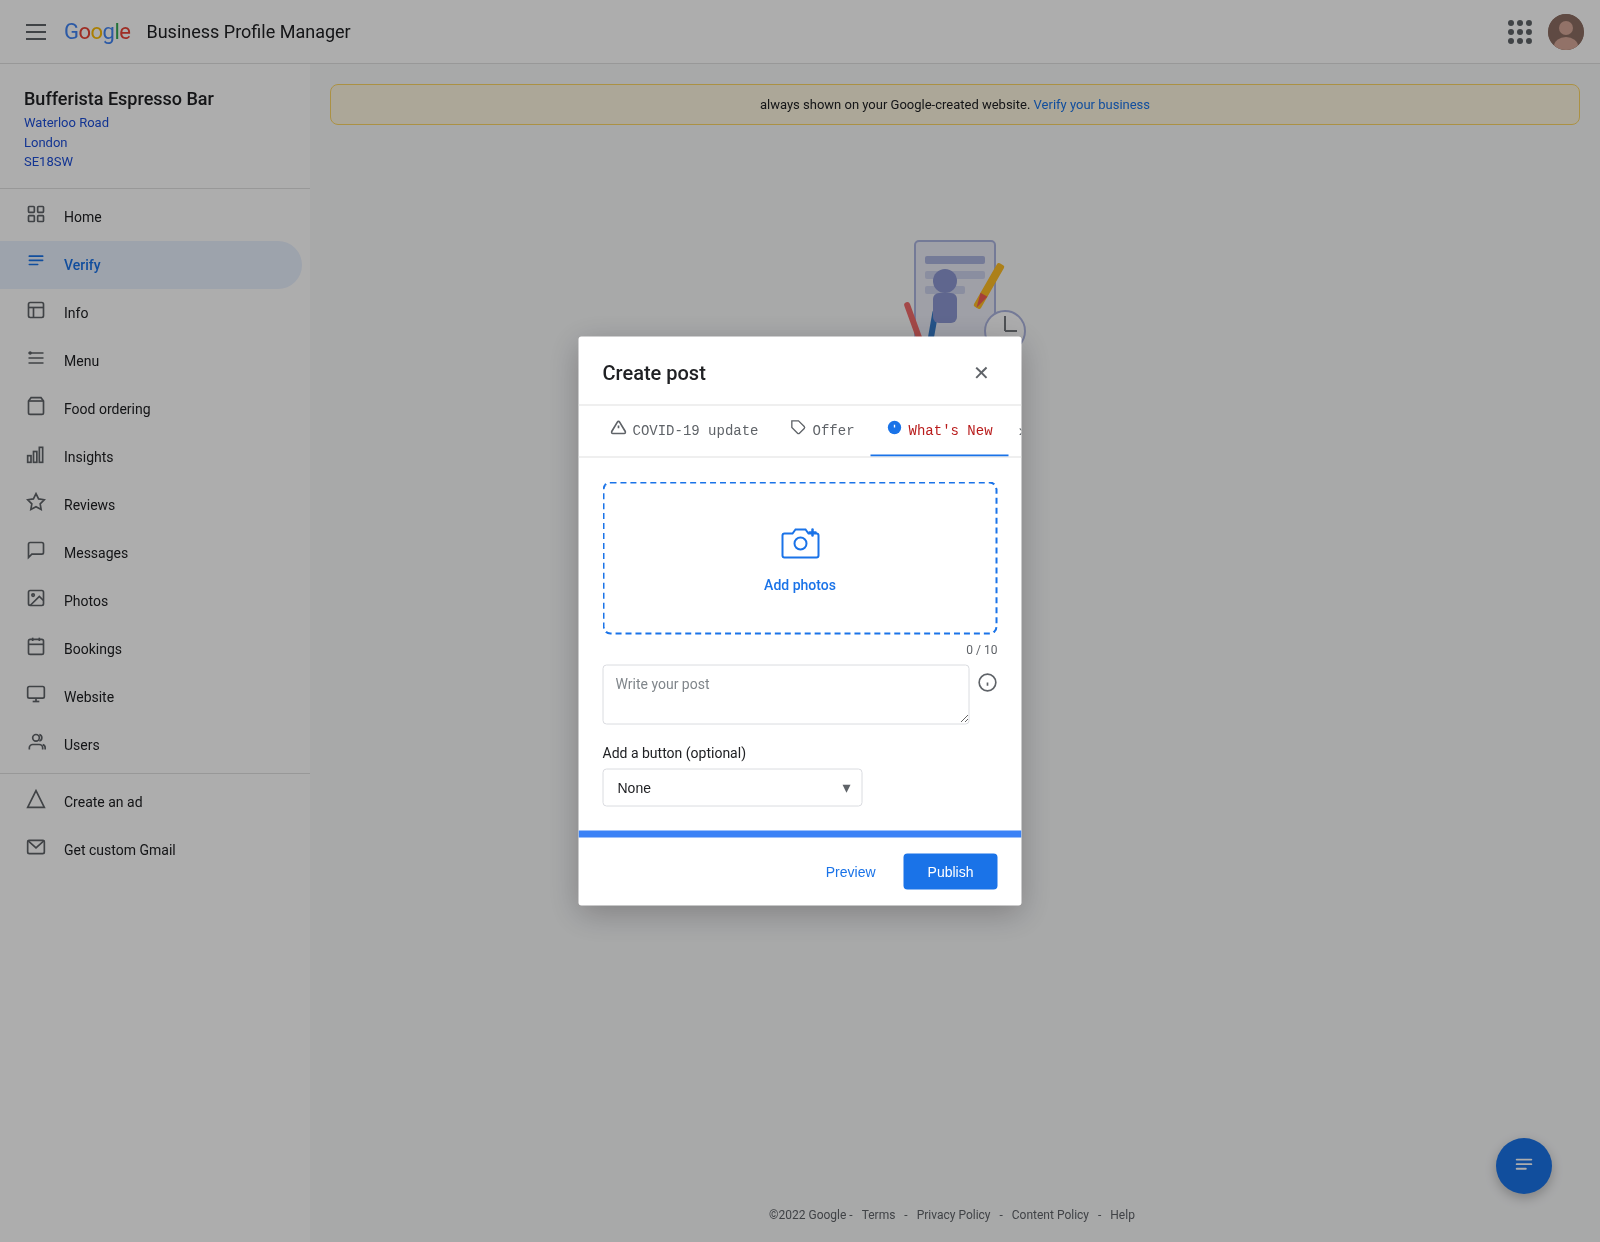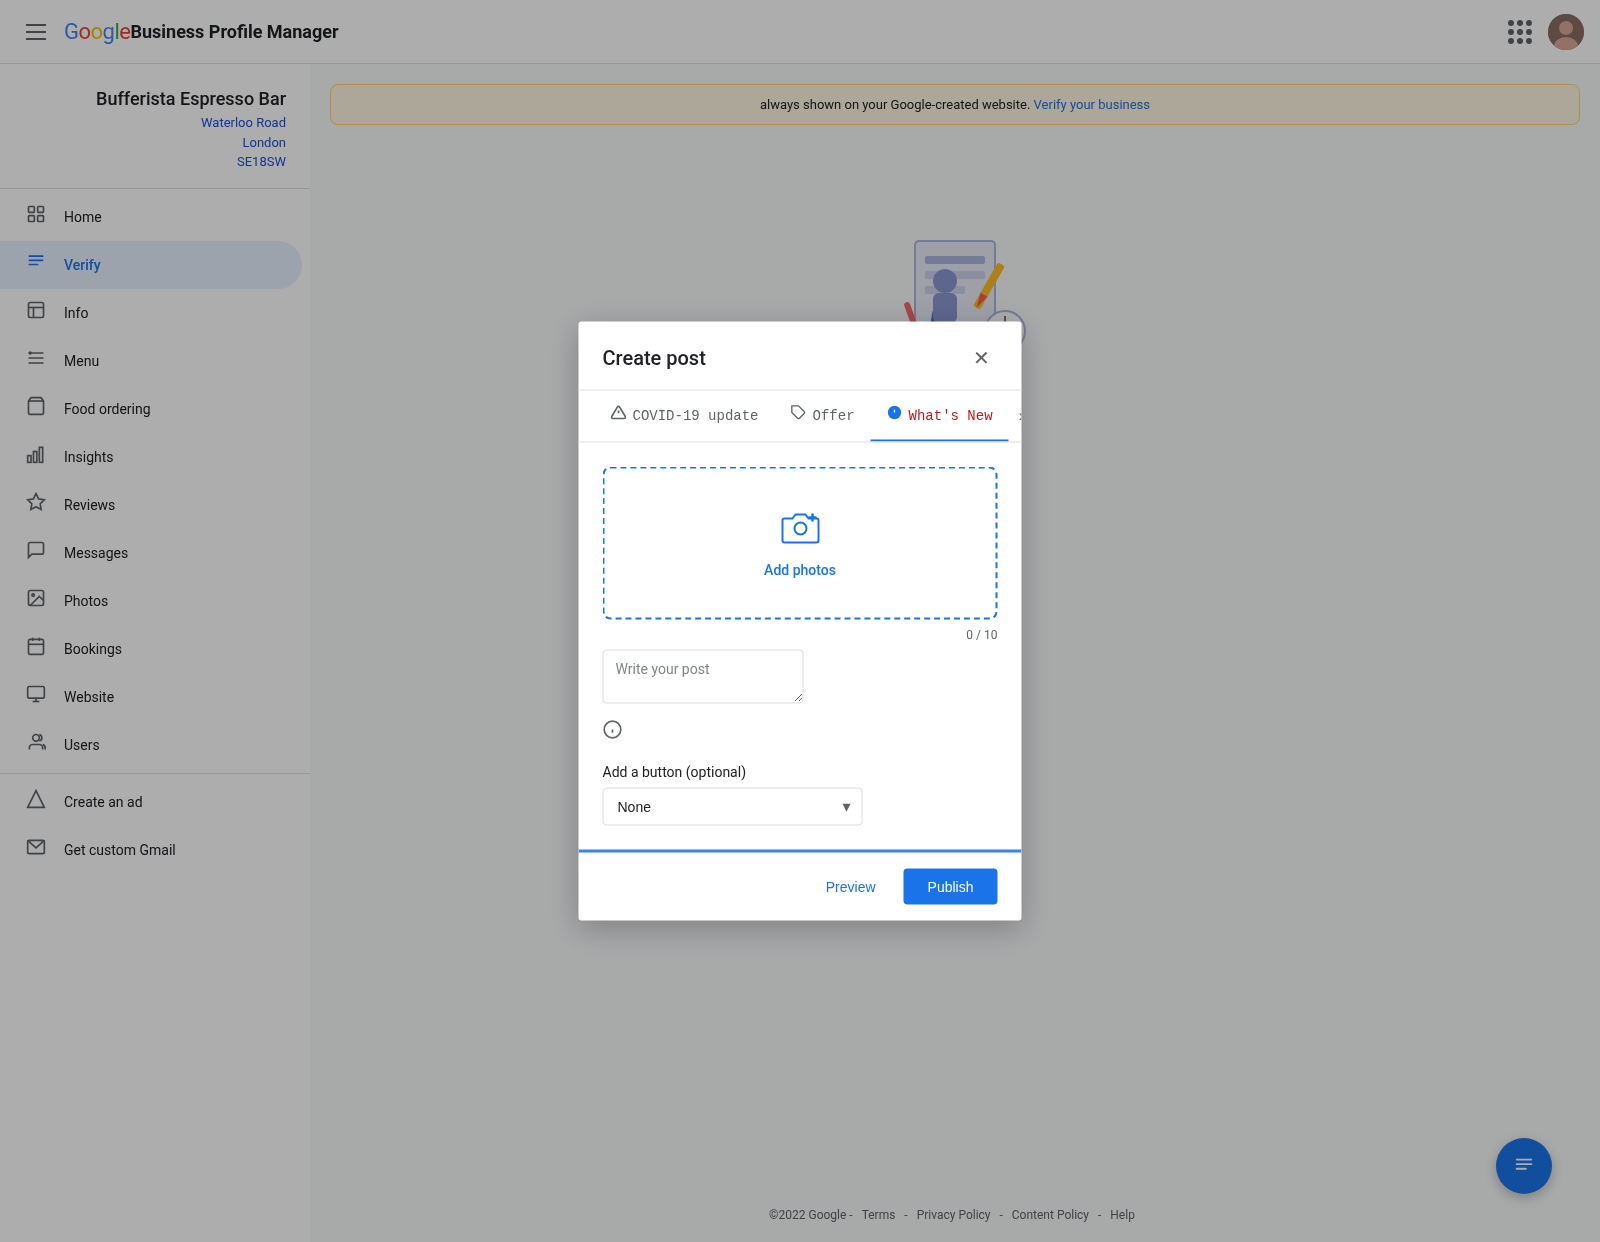--- a/index.html
+++ b/index.html
@@ -20,7 +20,7 @@
     .g-red { color: #ea4335; }
     .g-yellow { color: #fbbc05; }
     .g-green { color: #34a853; }
-    .topbar-title { margin-left: 0; font-size: 18px; color: #202124; font-weight: 700; }
+    .topbar-title { margin-left: 16px; font-size: 18px; color: #202124; font-weight: 400; }
     .topbar-right { margin-left: auto; display: flex; align-items: center; gap: 8px; }
     .grid-icon { width: 40px; height: 40px; display: flex; align-items: center; justify-content: center; cursor: pointer; border-radius: 50%; }
     .avatar { width: 36px; height: 36px; border-radius: 50%; background: #8d6e63; overflow: hidden; cursor: pointer; }

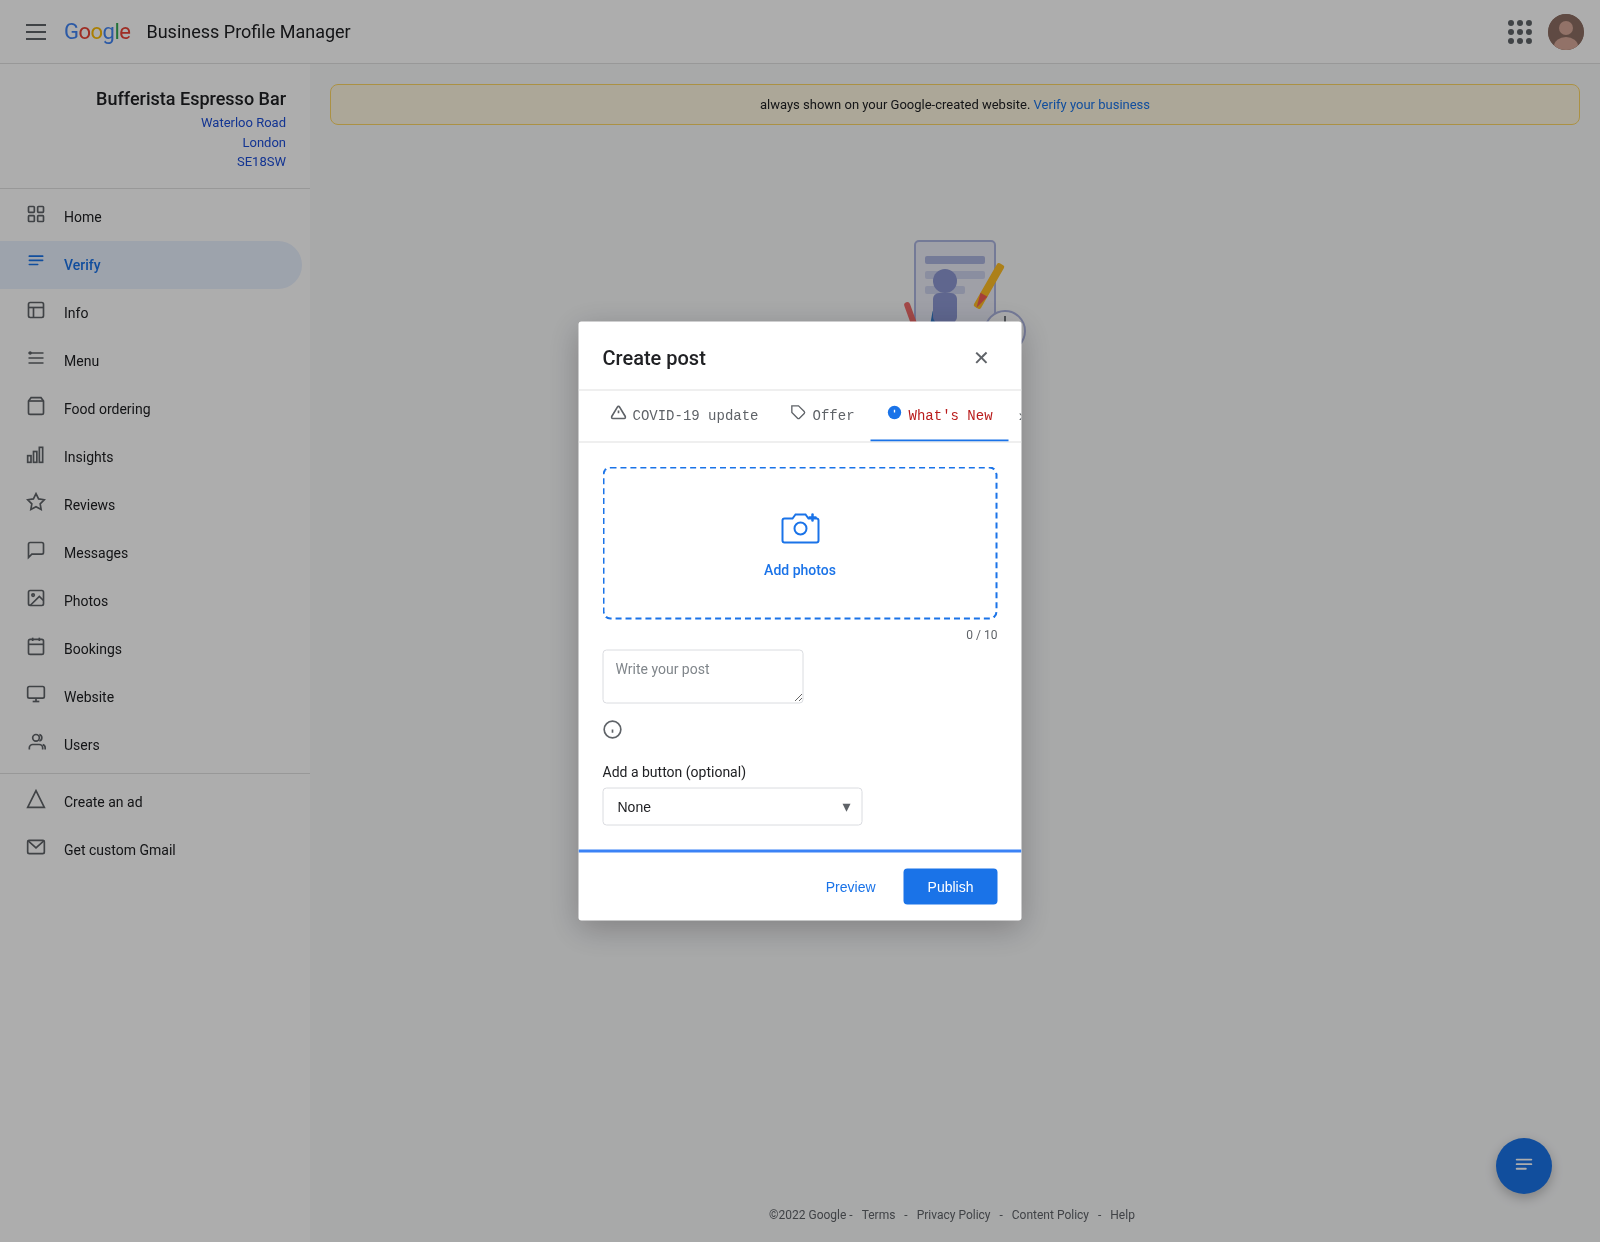--- a/index.html
+++ b/index.html
@@ -28,7 +28,7 @@
     
     .sidebar {
       position: fixed; top: 64px; left: 0; width: 310px; bottom: 0;
-      background: #fff; overflow-y: auto; padding-top: 8px; text-align: right;
+      background: #fff; overflow-y: auto; padding-top: 8px;
     }
     .sidebar-business { padding: 16px 24px 12px; }
     .sidebar-business-name { font-size: 18px; font-weight: 500; color: #202124; }

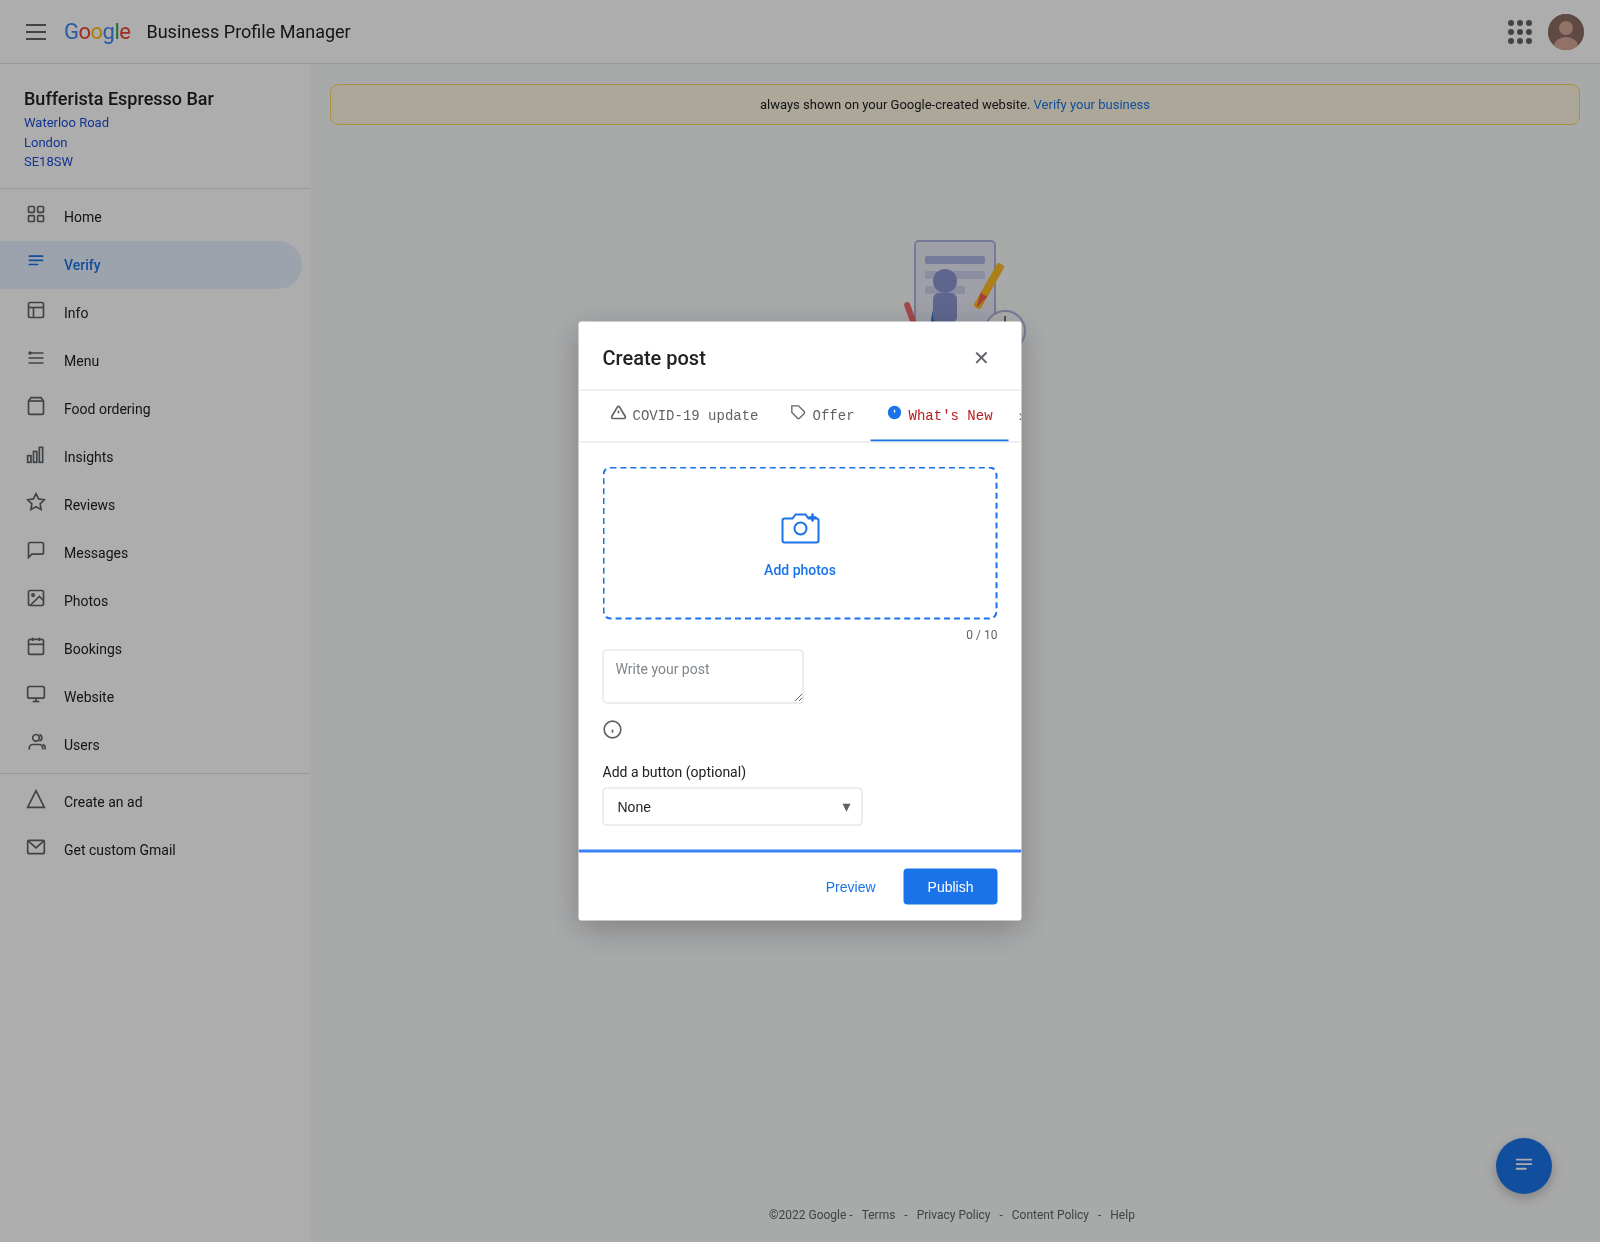--- a/index.html
+++ b/index.html
@@ -120,7 +120,7 @@
     .photo-count { text-align: right; font-size: 12px; color: #5f6368; margin-bottom: 8px; }
 
     
-    .post-input-row { display: flex; align-items: flex-start; gap: 8px; margin-bottom: 20px; flex-direction: column; }
+    .post-input-row { display: flex; align-items: flex-start; gap: 8px; margin-bottom: 20px; }
     .post-textarea {
       flex: 1; height: 60px; border: 1px solid #dadce0; border-radius: 4px;
       padding: 10px 12px; font-size: 14px; font-family: inherit; resize: vertical;

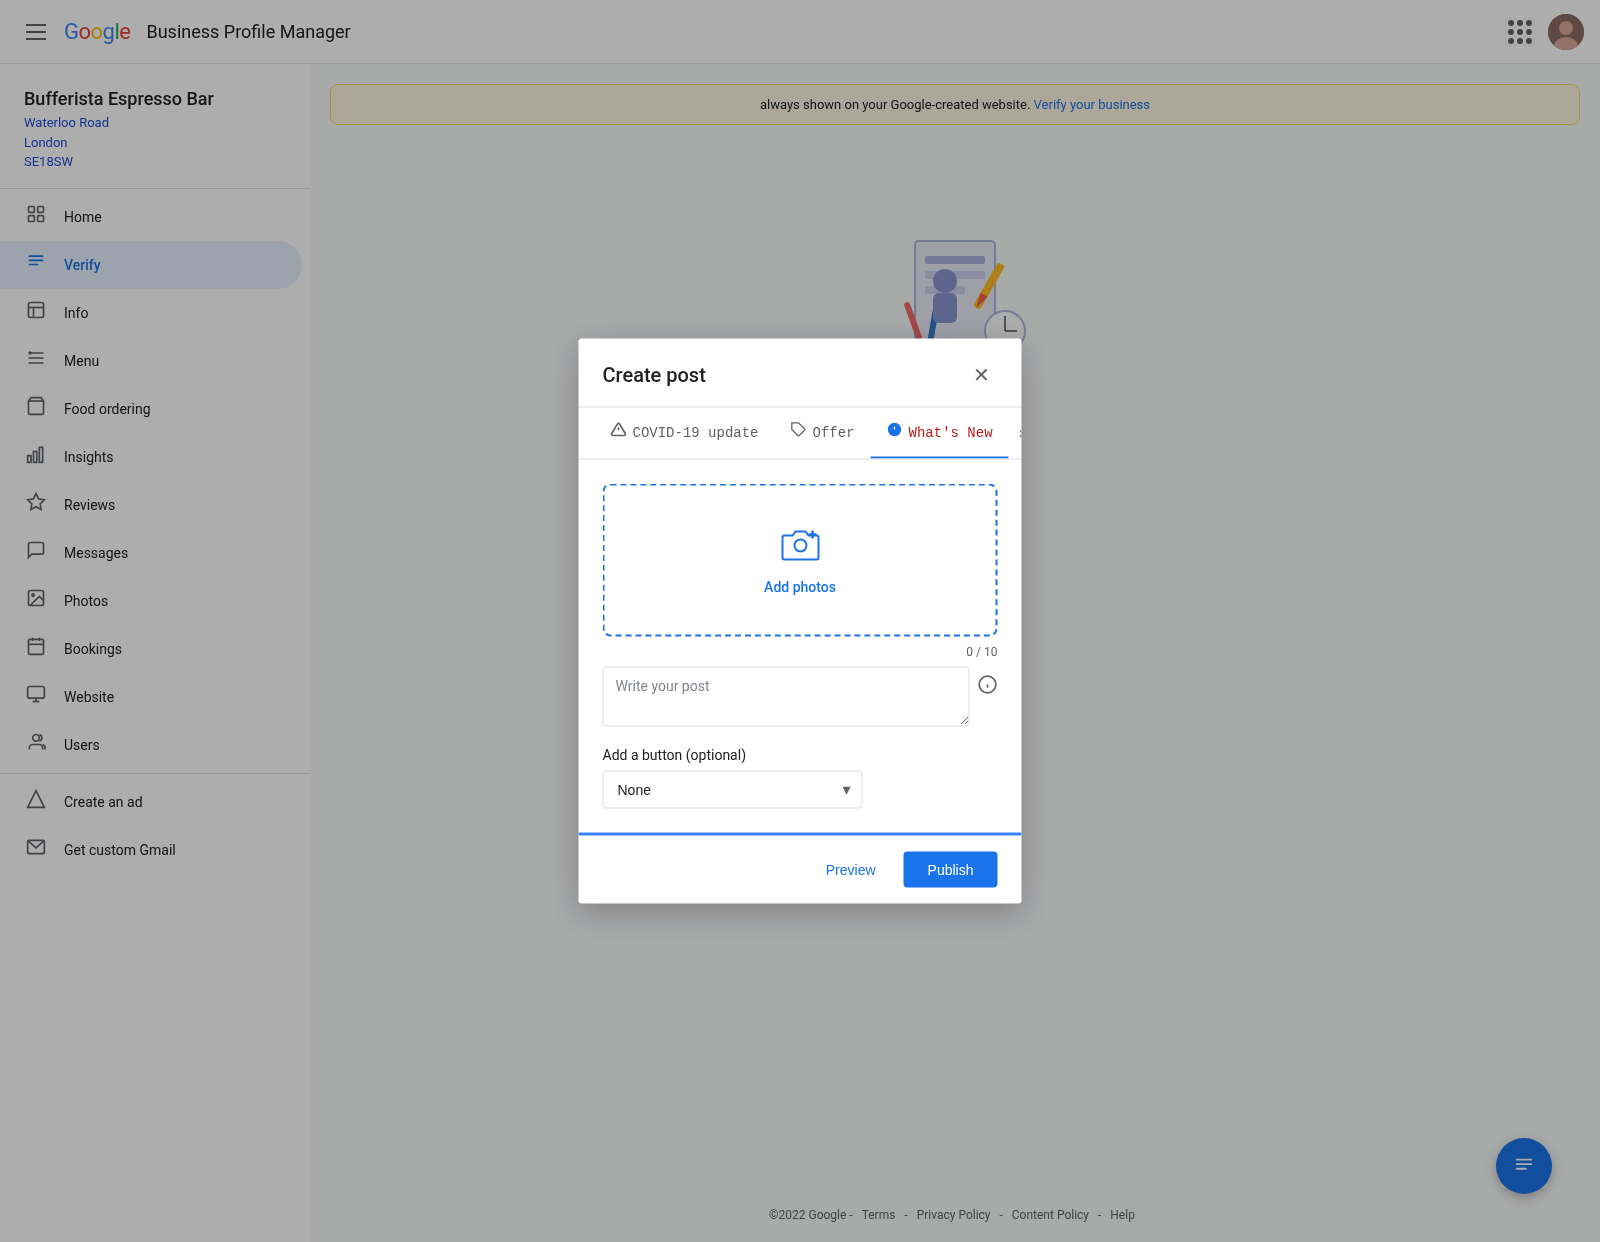--- a/index.html
+++ b/index.html
@@ -146,7 +146,7 @@
     
     .modal-footer {
       display: flex; align-items: center; justify-content: flex-end;
-      padding: 16px 24px; gap: 12px; border-top: 3px solid #3b82f6;
+      padding: 16px 24px; gap: 12px; border-top: 7px solid #3b82f6;
     }
     .btn-preview {
       color: #1a73e8; background: none; border: none; font-size: 14px;

